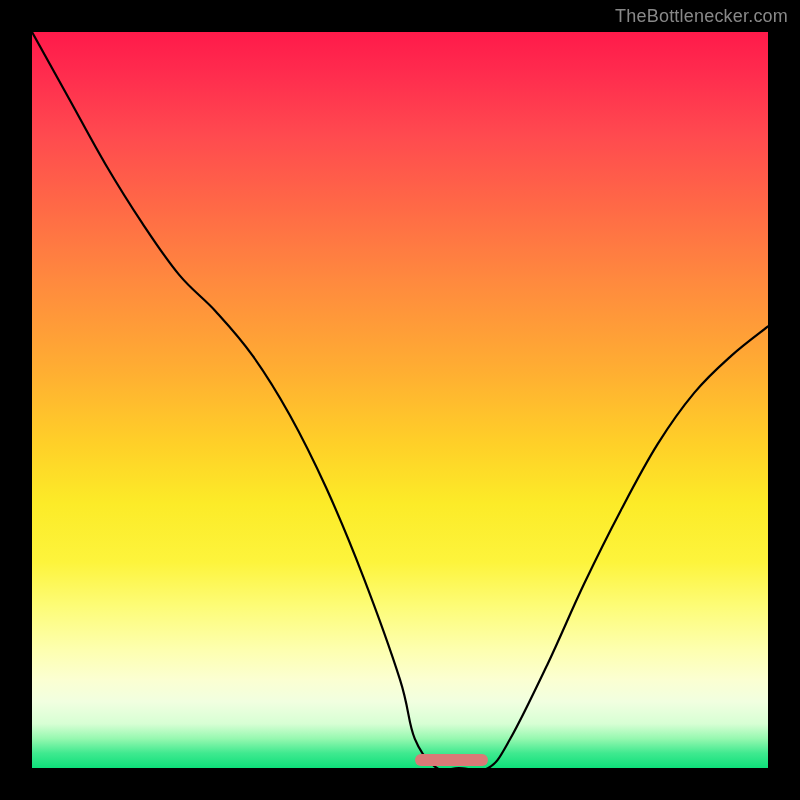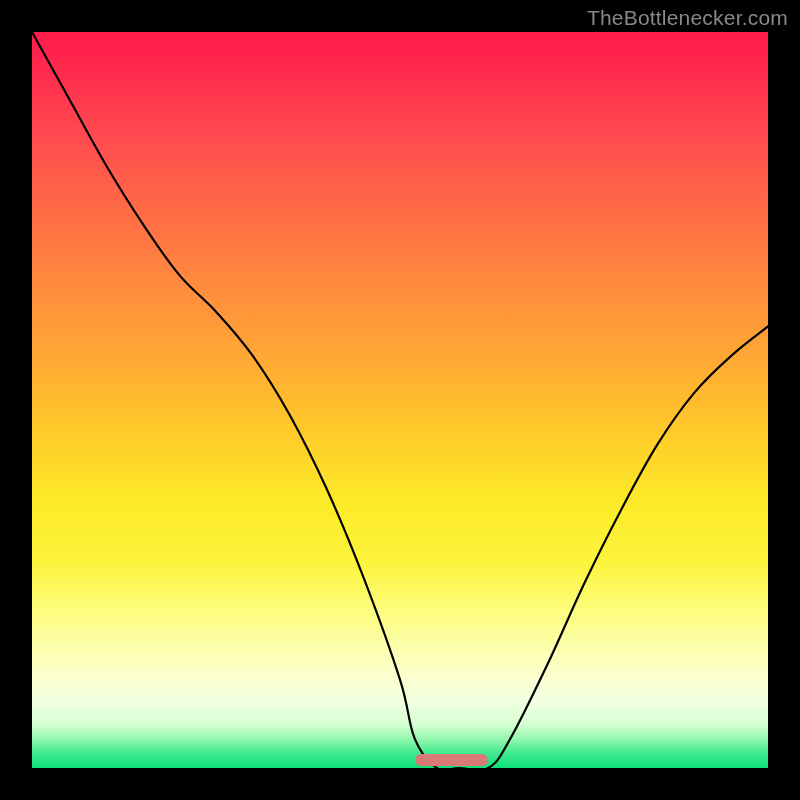--- a/index.html
+++ b/index.html
@@ -72,7 +72,7 @@
     top: 6px;
     right: 12px;
     color: #888888;
-    font-size: 21px;
+    font-size: 18px;
     letter-spacing: 0.2px;
     font-weight: 500;
   }

